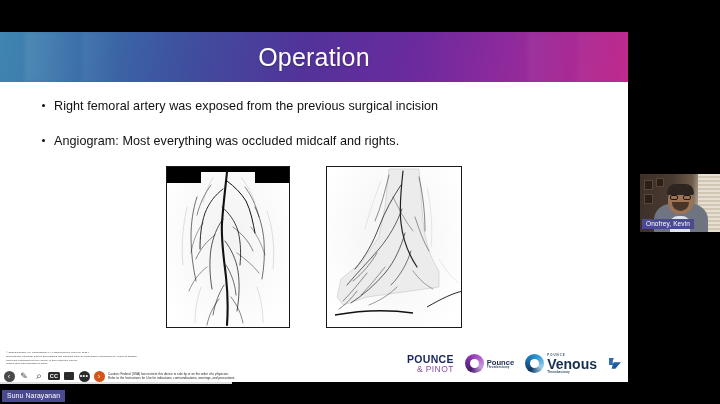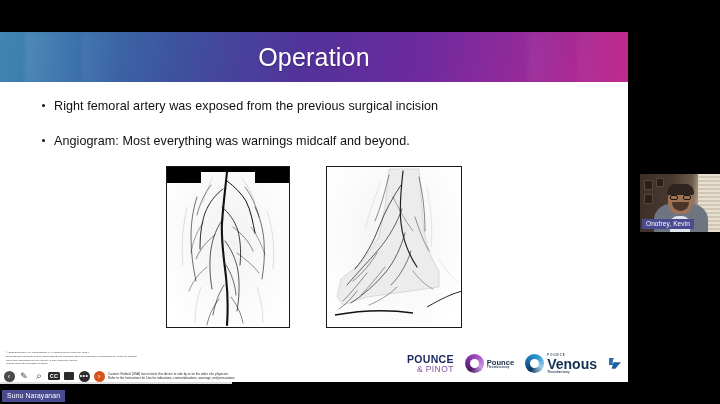--- a/index.html
+++ b/index.html
@@ -213,7 +213,7 @@
 
       <ul class="bullets">
         <li>Right femoral artery was exposed from the previous surgical incision</li>
-        <li>Angiogram: Most everything was warnings midcalf and beyond.</li>
+        <li>Angiogram: Most everything was occluded midcalf and rights.</li>
       </ul>
 
       <div class="figures">

